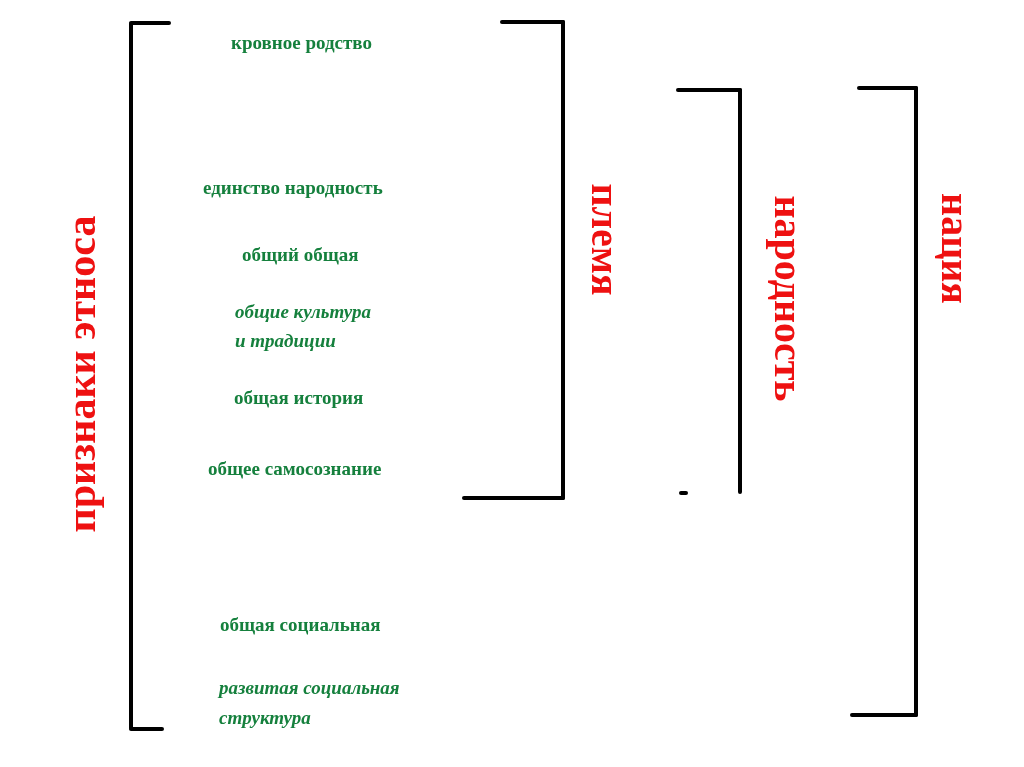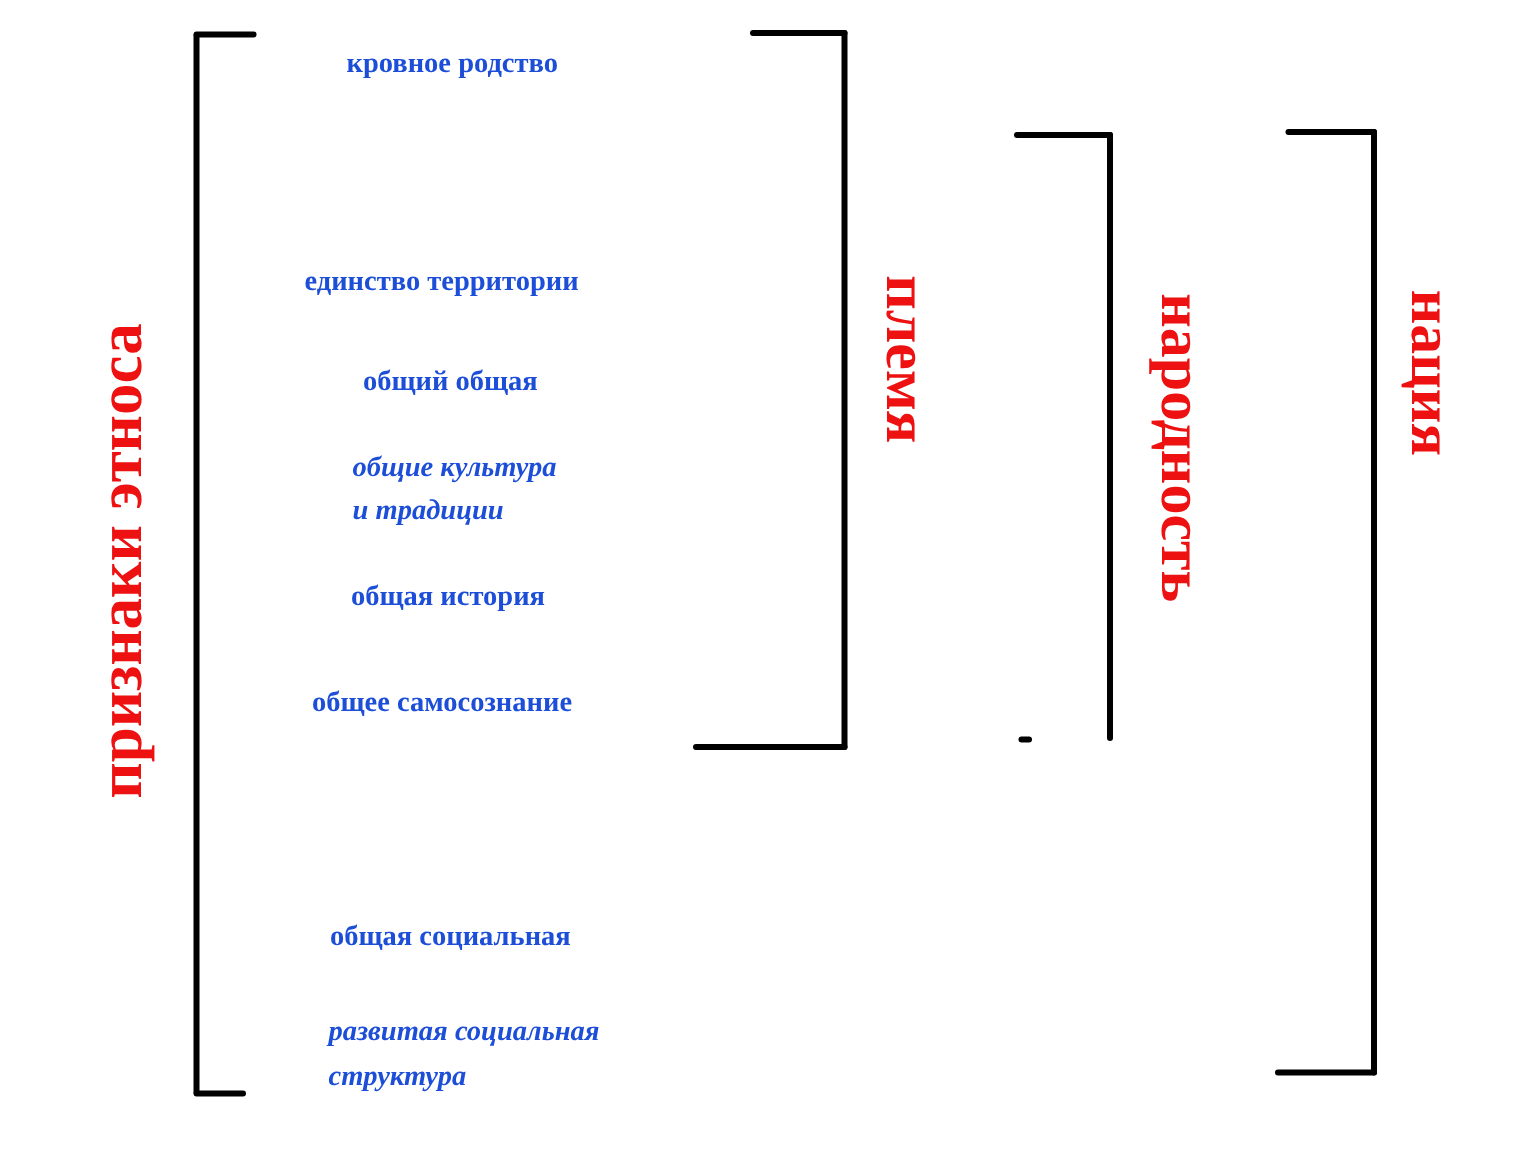--- a/index.html
+++ b/index.html
@@ -5,7 +5,7 @@
   html, body { margin:0; padding:0; background:#ffffff; }
   #stage { position:relative; width:1024px; height:767px; overflow:hidden; background:#fff; font-family:"Liberation Serif", serif; }
   .line { position:absolute; background:#000; border-radius:2px; }
-  .trait { position:absolute; color:#1d4ed8; font-weight:bold; font-size:19px; line-height:27px; white-space:pre; }
+  .trait { position:absolute; color:#15803d; font-weight:bold; font-size:19px; line-height:27px; white-space:pre; }
   .vlabel { position:absolute; color:#ee1111; font-weight:bold; font-size:40px; white-space:nowrap; transform-origin:center center; }
 </style>
 </head>

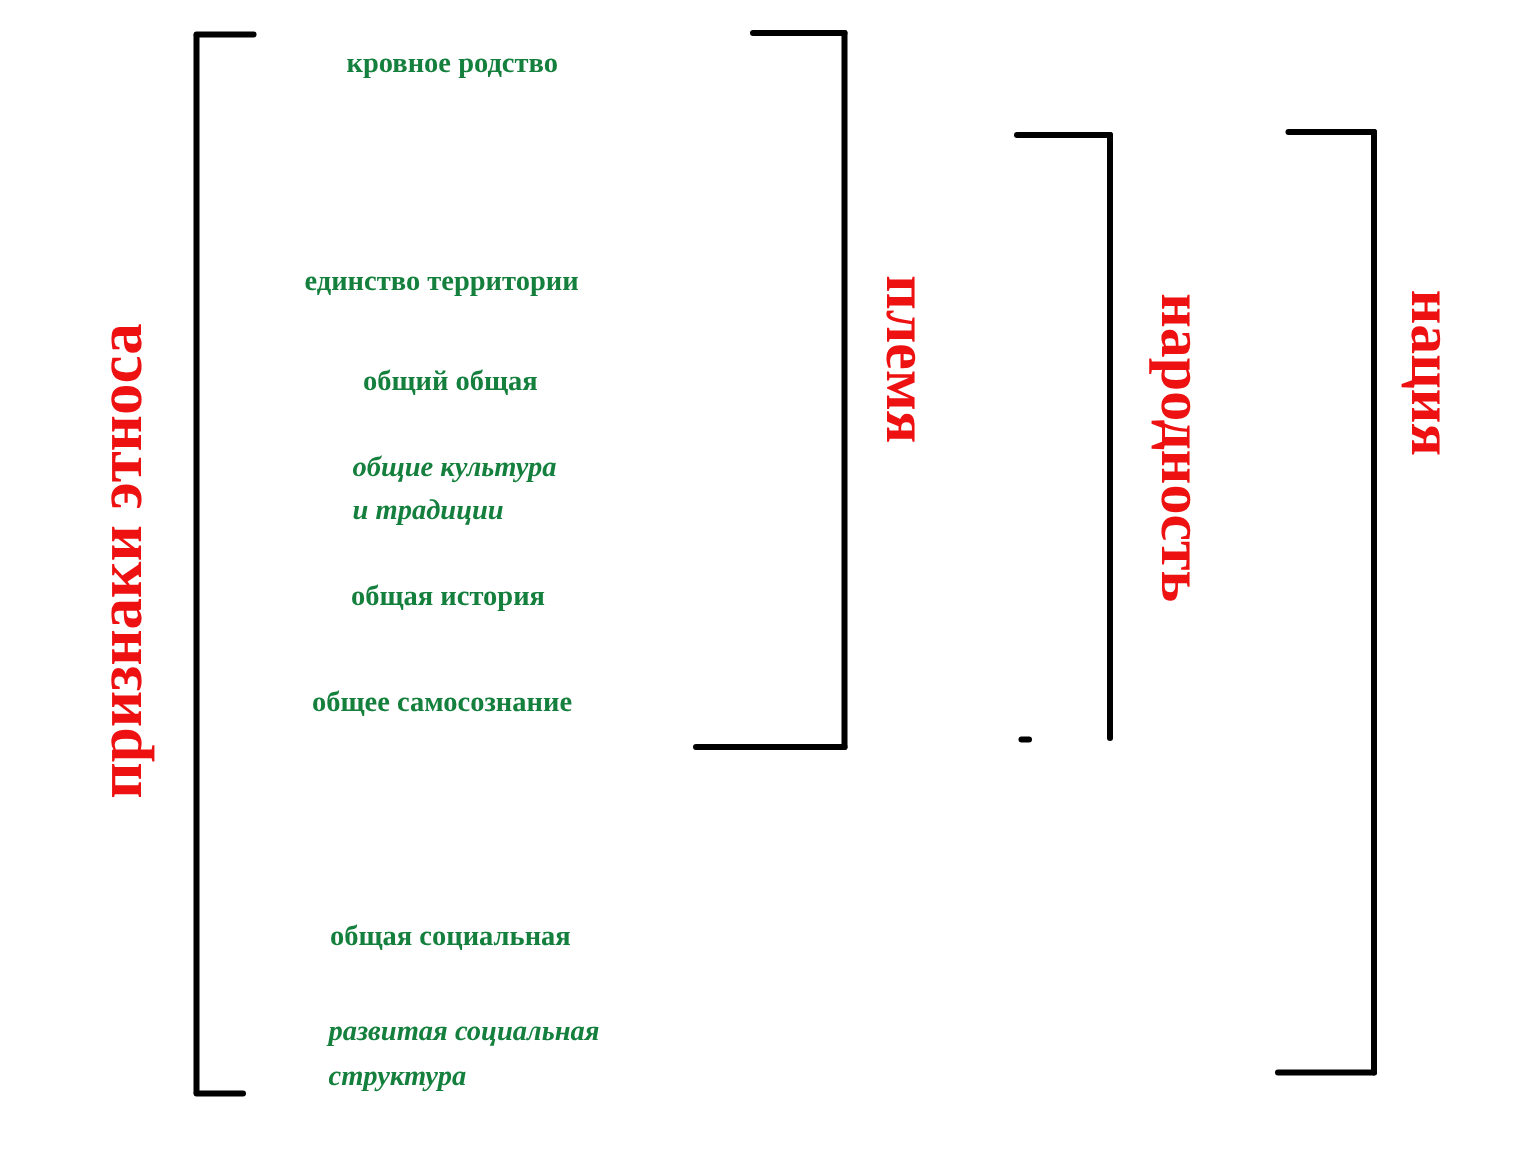--- a/index.html
+++ b/index.html
@@ -20,7 +20,7 @@
   <div class="vlabel" style="left:-79px;top:350px;width:320px;text-align:center;transform:rotate(-90deg);font-size:42px;">признаки этноса</div>
 
   <div class="trait" style="left:231px;top:29px;">кровное родство</div>
-  <div class="trait" style="left:203px;top:174px;">единство территории</div>
+  <div class="trait" style="left:203px;top:174px;">единство народность</div>
   <div class="trait" style="left:242px;top:241px;">общий общая</div>
   <div class="trait" style="left:235px;top:297px;line-height:29px;font-style:italic;">общие культура
 и традиции</div>

